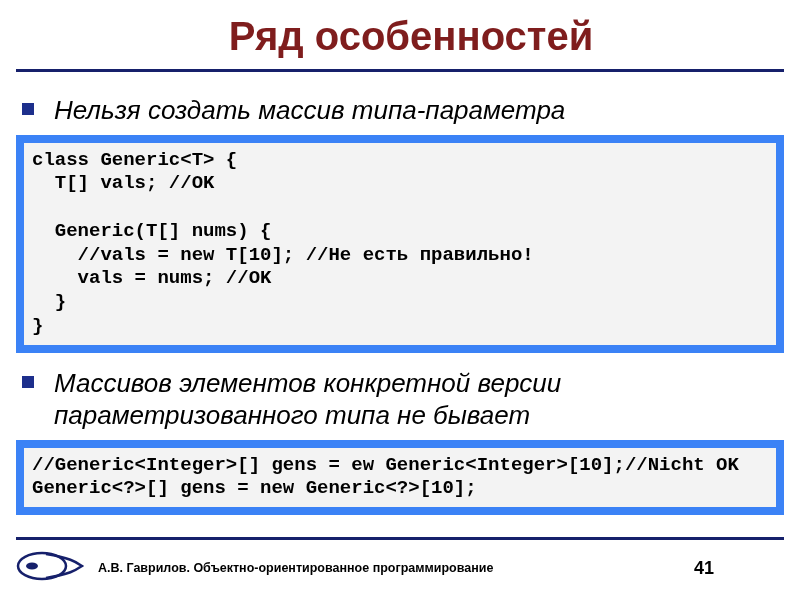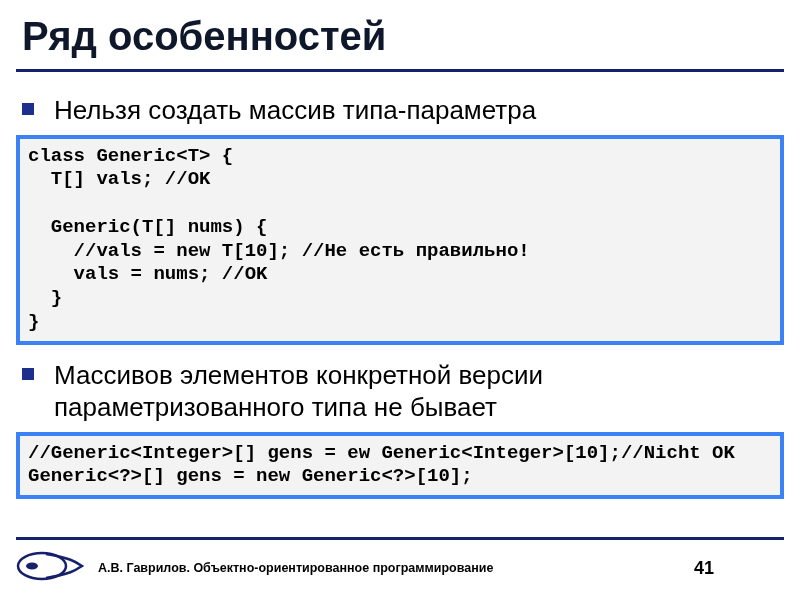--- a/index.html
+++ b/index.html
@@ -20,8 +20,9 @@
   .title {
     font-size: 40px;
     font-weight: bold;
-    color: #0f172a;
+    color: #7f1d1d;
     padding: 14px 0 10px 22px;
+    text-align: center;
   }
   .rule {
     height: 0;

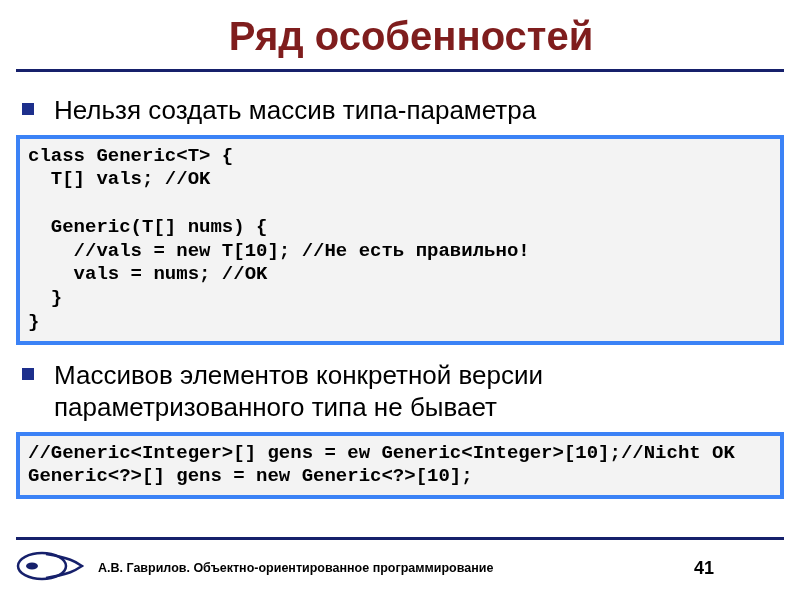--- a/index.html
+++ b/index.html
@@ -49,6 +49,7 @@
     font-size: 26px;
     color: #000;
     line-height: 1.25;
+    font-style: italic;
   }
   .codebox {
     border: 4px solid #3b82f6;

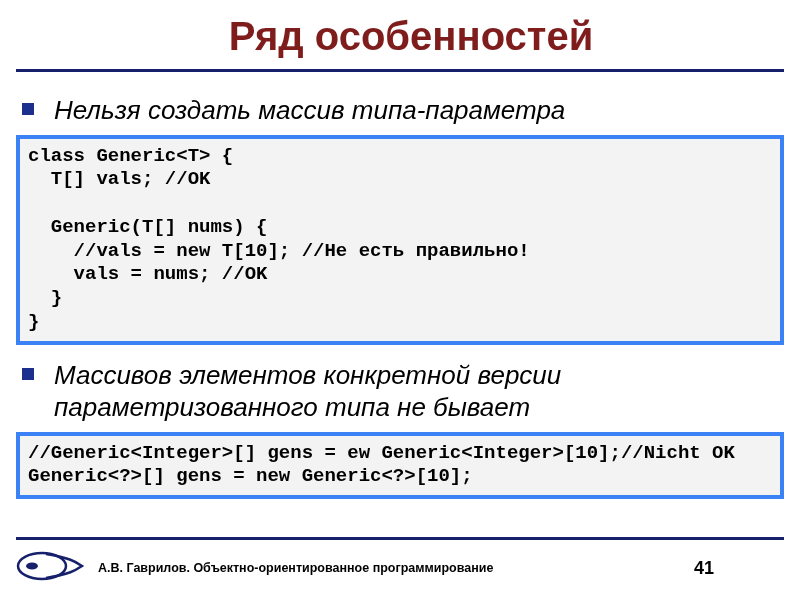--- a/index.html
+++ b/index.html
@@ -52,7 +52,7 @@
     font-style: italic;
   }
   .codebox {
-    border: 4px solid #3b82f6;
+    border: 8px solid #3b82f6;
     background: #f3f3f3;
     margin: 4px 0 14px 0;
     padding: 6px 8px 6px 8px;

